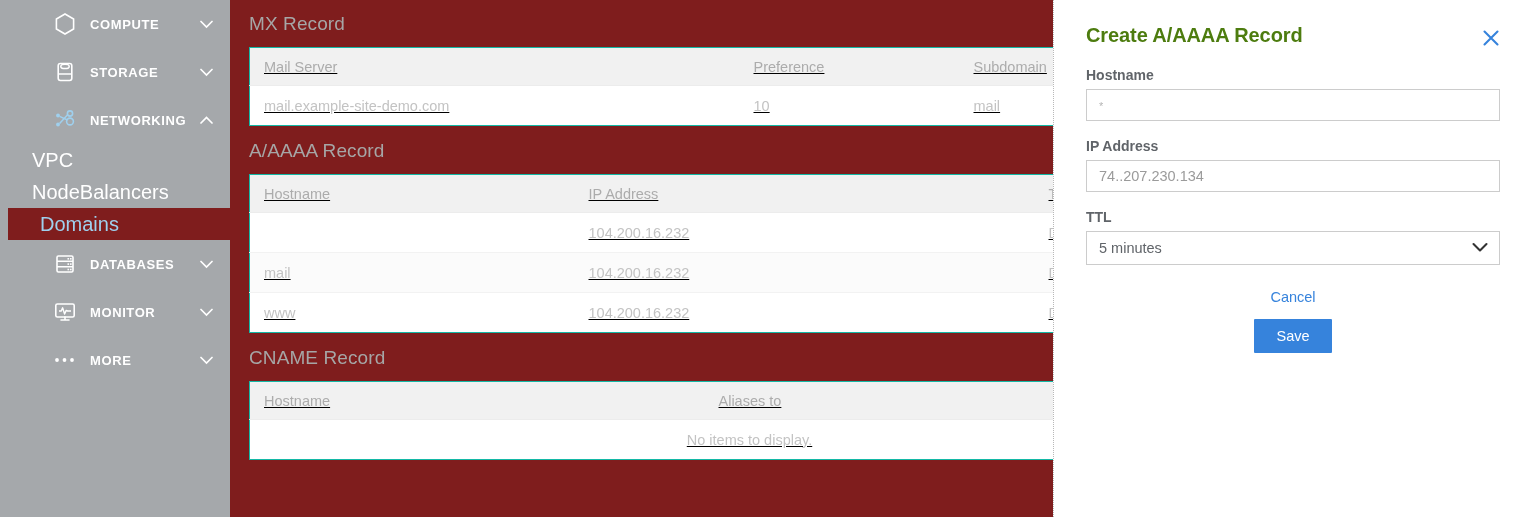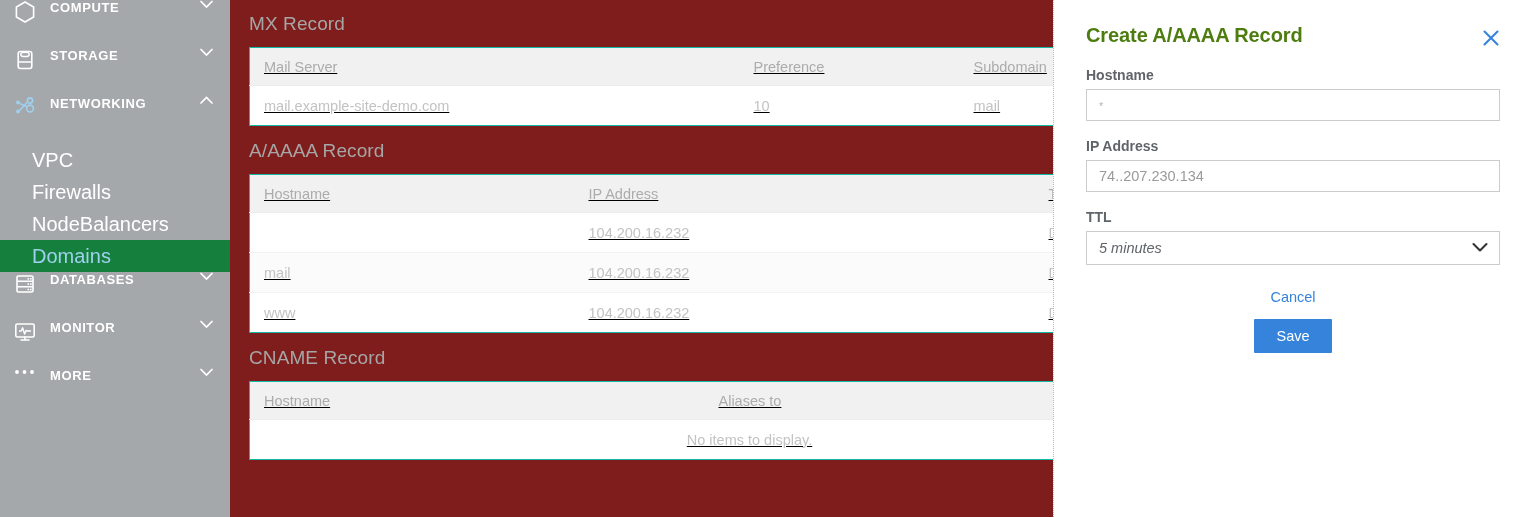--- a/index.html
+++ b/index.html
@@ -33,10 +33,11 @@
   .nav-group {
     height: 48px;
     display: flex;
-    align-items: flex-start;
+    align-items: center;
     padding: 0 16px 0 10px;
     cursor: pointer;
     user-select: none;
+    margin-left: 40px;
   }
   .nav-group.expanded { }
 

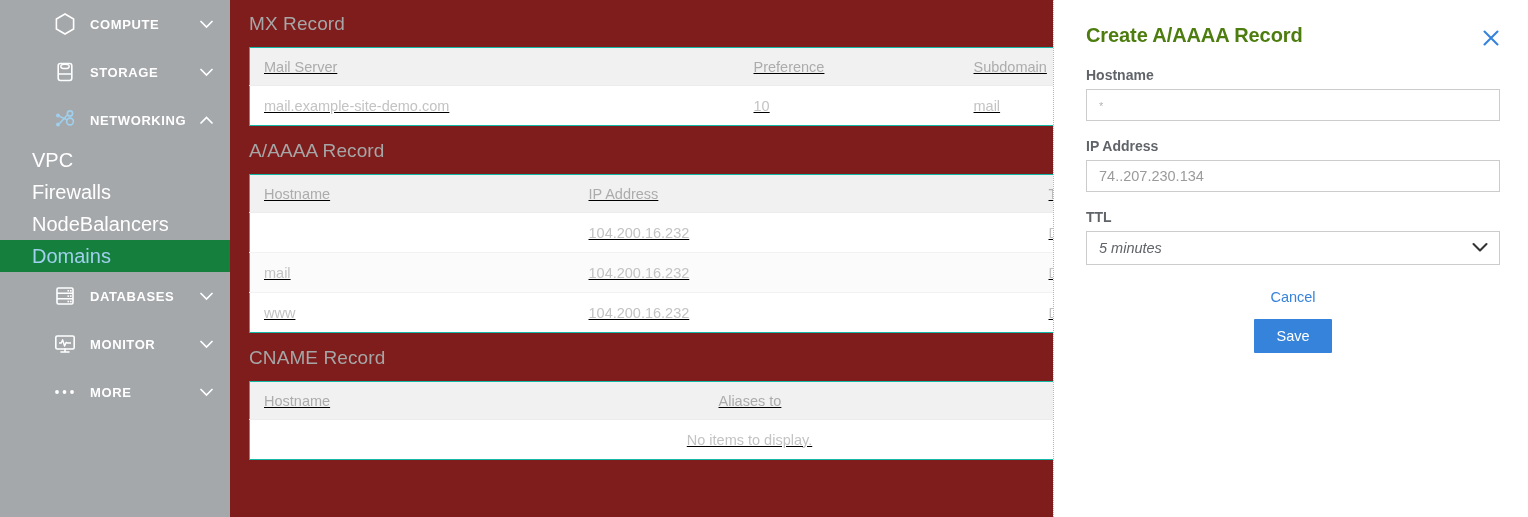--- a/index.html
+++ b/index.html
@@ -318,9 +318,6 @@
         <span>VPC</span>
       </div>
       <div class="sub-item">
-        <span>Firewalls</span>
-      </div>
-      <div class="sub-item">
         <span>NodeBalancers</span>
       </div>
       <div class="sub-item active">

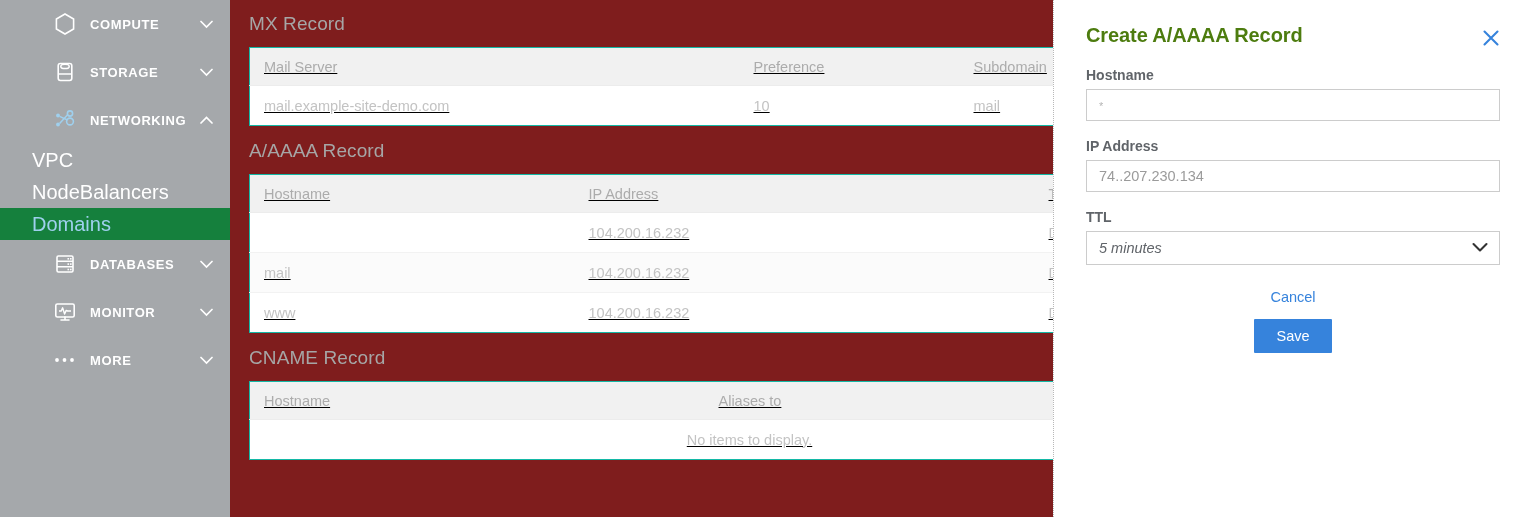--- a/index.html
+++ b/index.html
@@ -81,8 +81,9 @@
     white-space: nowrap;
   }
   .sub-item.active {
-    background: #15803d;
+    background: #7f1d1d;
     color: #9fd0ee;
+    margin-left: 8px;
   }
 
   

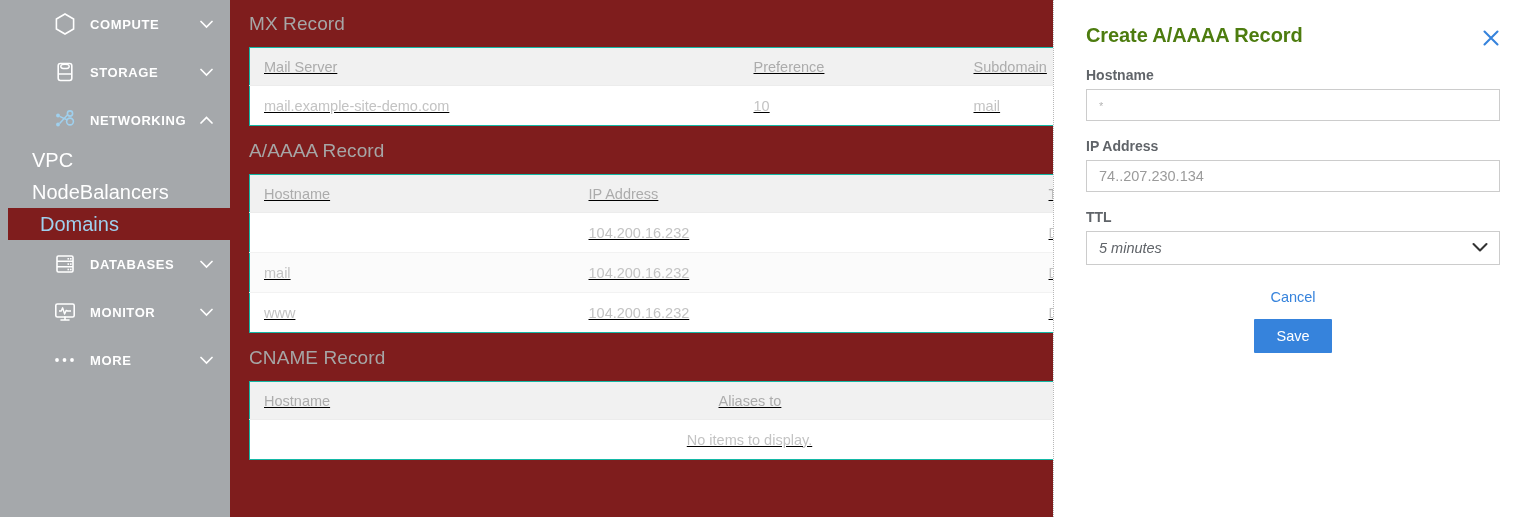--- a/index.html
+++ b/index.html
@@ -209,7 +209,6 @@
     position: relative;
     width: 100%;
     margin-bottom: 9px;
-    font-style: italic;
   }
   .select-box {
     width: 100%;

